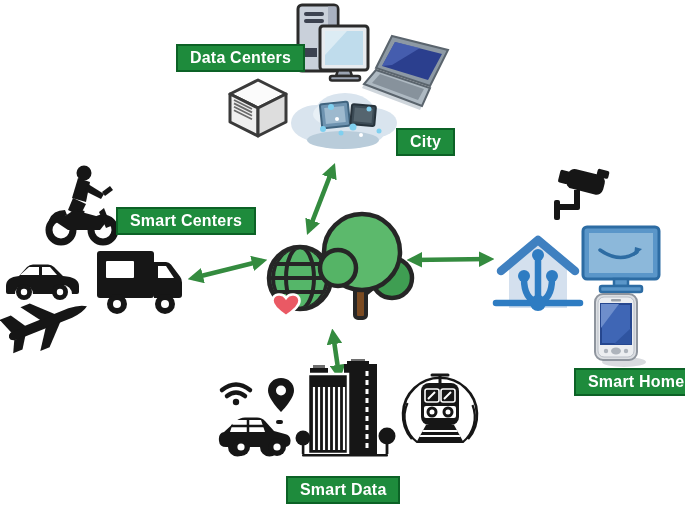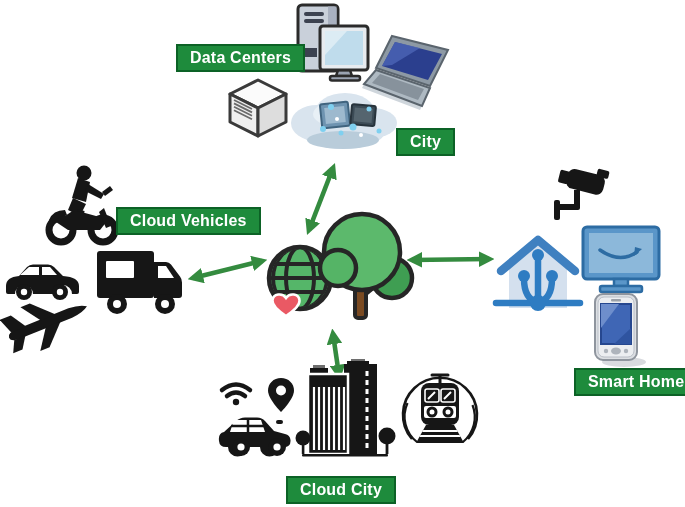--- a/index.html
+++ b/index.html
@@ -133,7 +133,7 @@
     </g>
   </svg>
 
-  <div class="label" style="left:116px;top:207px">Cloud Vehicles</div>
+  <div class="label" style="left:116px;top:207px">Smart Centers</div>
 
   <svg class="icon" style="left:258px;top:205px" width="162" height="122" viewBox="0 0 162 122">
     <defs>

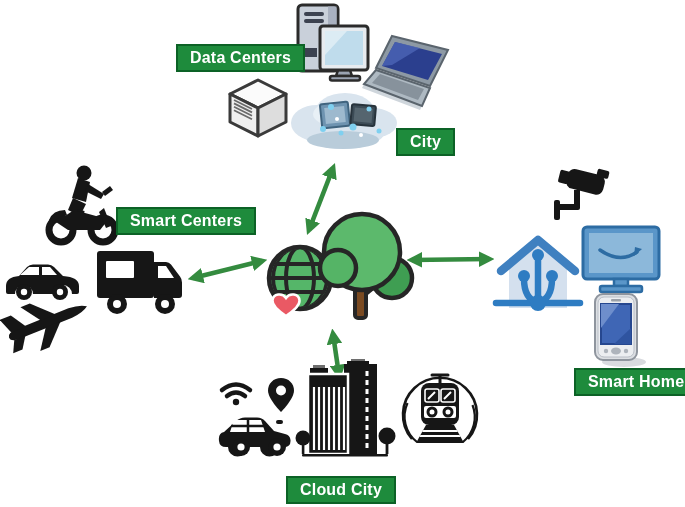--- a/index.html
+++ b/index.html
@@ -308,7 +308,7 @@
     </g>
   </svg>
 
-  <div class="label" style="left:286px;top:476px">Cloud City</div>
+  <div class="label" style="left:286px;top:476px">Smart Data</div>
 
 </div>
 

